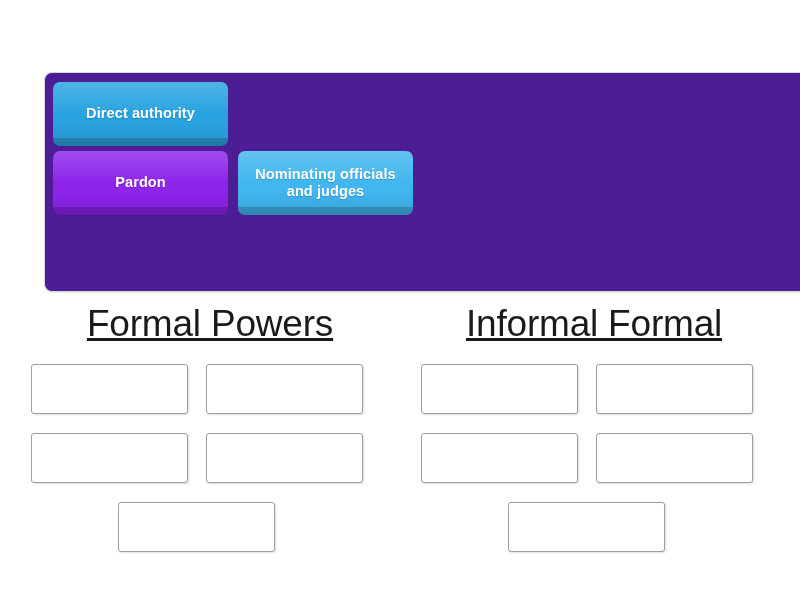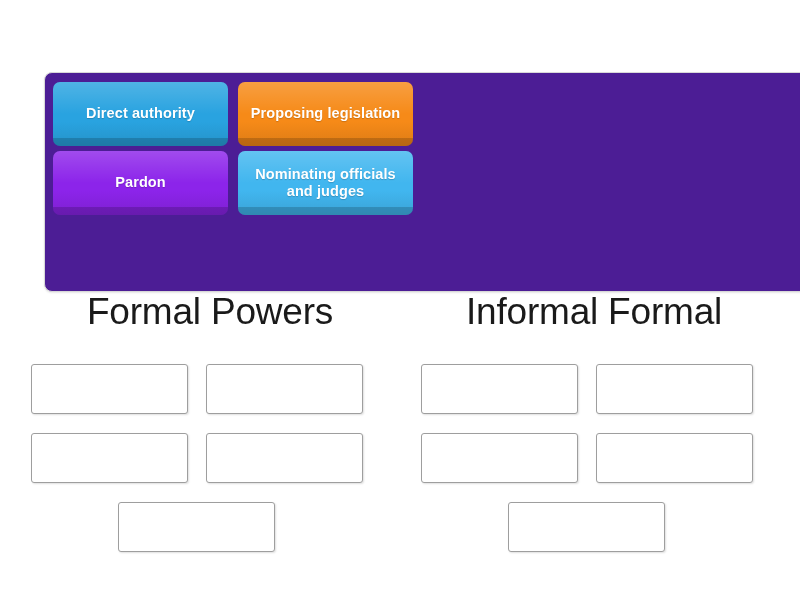--- a/index.html
+++ b/index.html
@@ -122,9 +122,6 @@
     <div class="tile" style="background: linear-gradient(rgb(41, 163, 224) 0%, rgb(41, 163, 224) 62%, rgba(0, 0, 0, 0.1) 100%), rgb(41, 163, 224); color: rgb(255, 255, 255); width: 175px;">
       <span class="tile-label">Direct authority</span>
     </div>
-    <div class="tile" style="background: linear-gradient(rgb(246, 138, 24) 0%, rgb(246, 138, 24) 62%, rgba(0, 0, 0, 0.1) 100%), rgb(246, 138, 24); color: rgb(255, 255, 255); width: 175px;">
-      <span class="tile-label">Proposing legislation</span>
-    </div>
   </div>
 
 

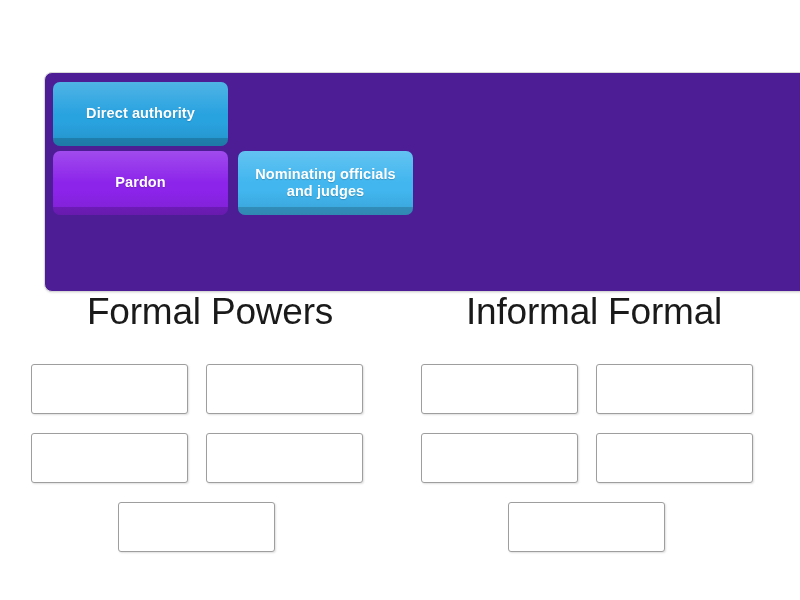--- a/index.html
+++ b/index.html
@@ -82,13 +82,14 @@
   
   .category-heading {
     position: absolute;
-    top: 292px;
+    top: 304px;
     font-size: 37px;
     font-weight: normal;
     color: #1a1a1a;
     text-align: center;
     line-height: 1.1;
     letter-spacing: -0.2px;
+    text-decoration: underline;
   }
   #heading-formal  { left: 20px;  width: 380px; }
   #heading-informal{ left: 404px; width: 380px; }

